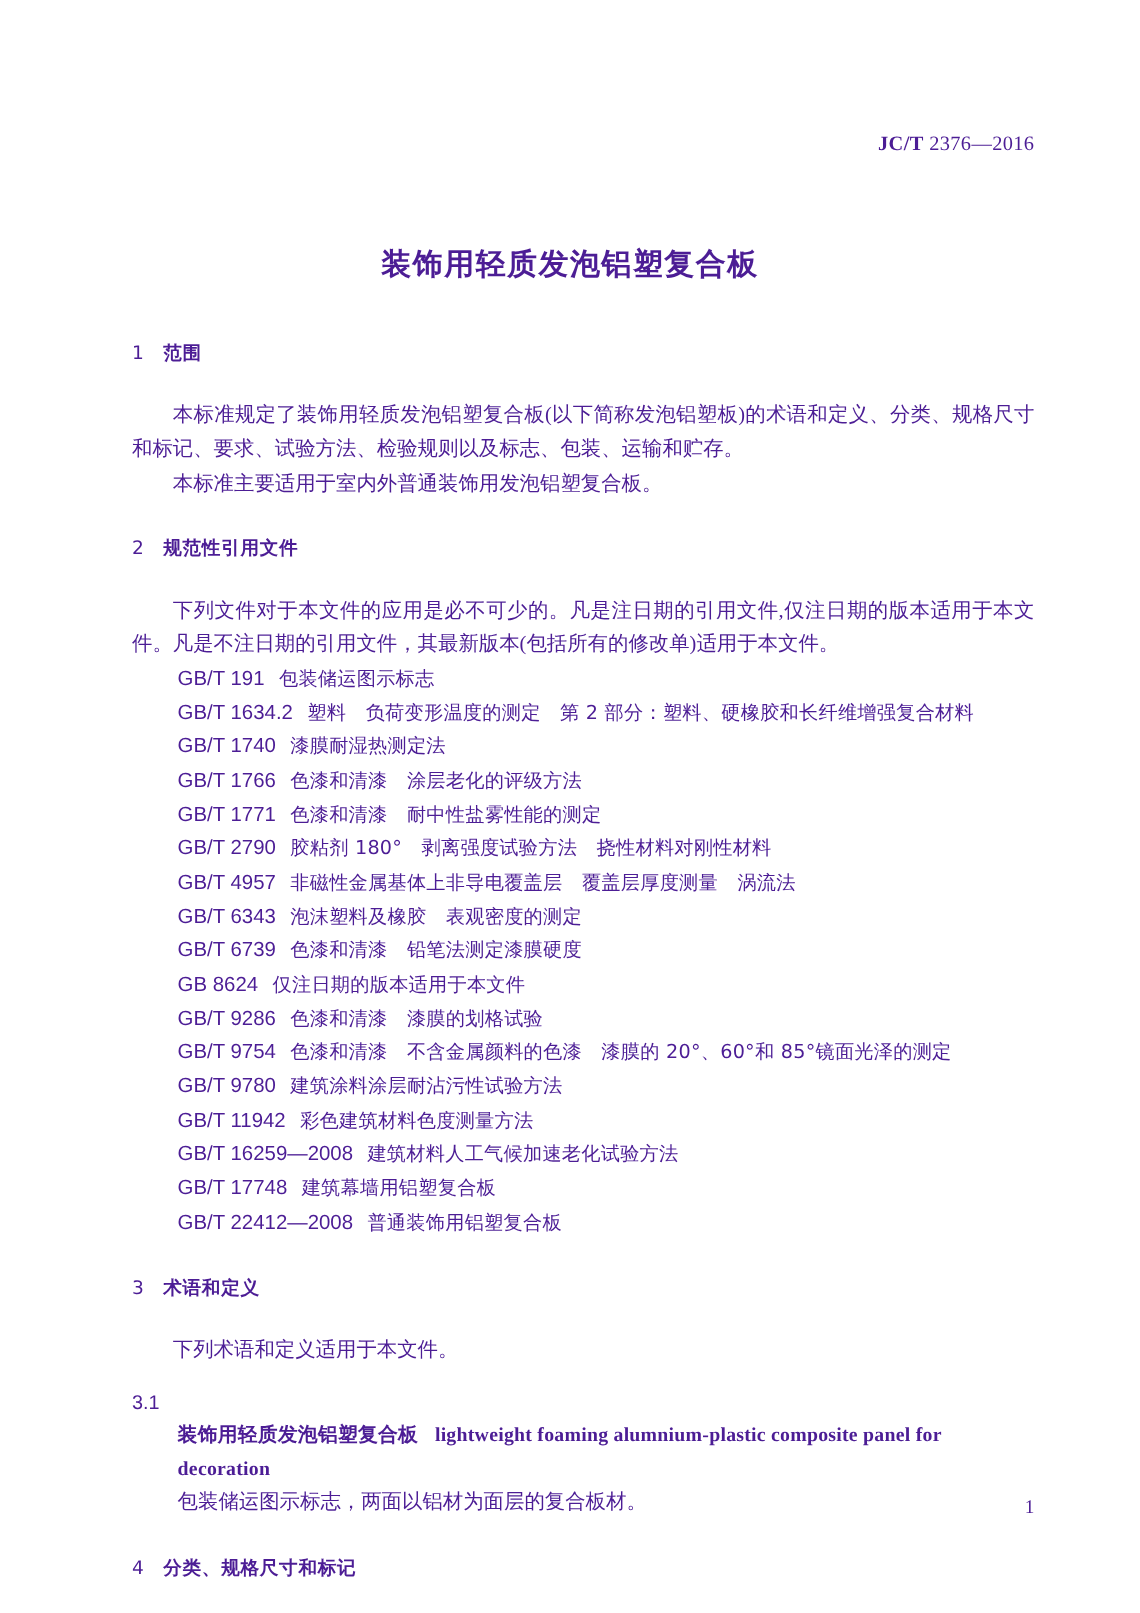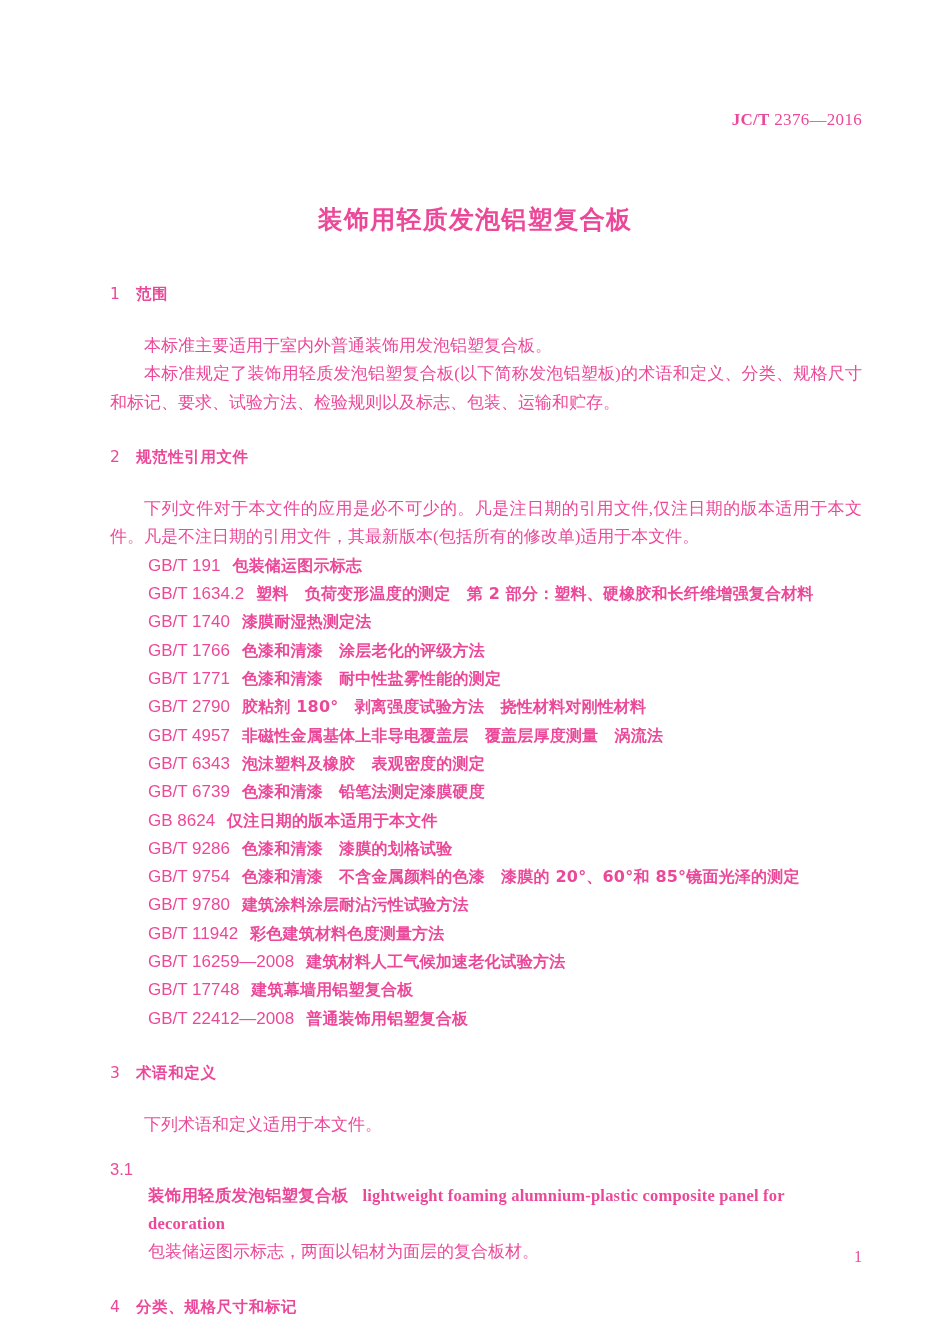--- a/index.html
+++ b/index.html
@@ -12,7 +12,7 @@
     width: 950px;
     height: 1344px;
     background: #ffffff;
-    color: #ec4899;
+    color: #4c1d95;
     font-family: "Liberation Serif", "DejaVu Serif", serif;
     overflow: hidden;
   }

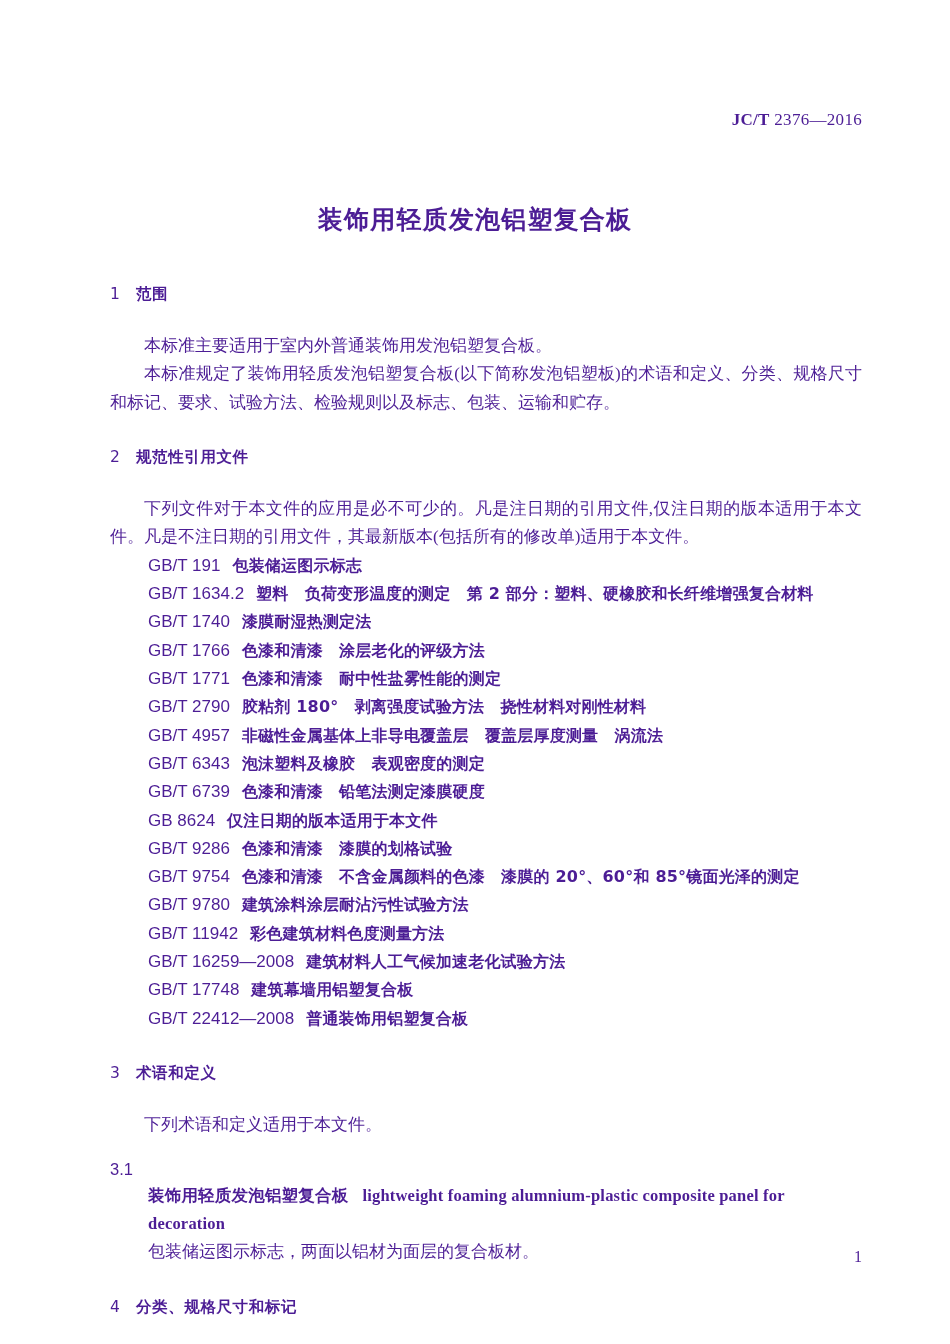--- a/index.html
+++ b/index.html
@@ -156,8 +156,8 @@
       <span class="num">1</span><span class="heading-text">范围</span>
     </h2>
     <div class="gap-after-head"></div>
+    <p class="para">本标准规定了装饰用轻质发泡铝塑复合板(以下简称发泡铝塑板)的术语和定义、分类、规格尺寸和标记、要求、试验方法、检验规则以及标志、包装、运输和贮存。</p>
     <p class="para">本标准主要适用于室内外普通装饰用发泡铝塑复合板。</p>
-    <p class="para">本标准规定了装饰用轻质发泡铝塑复合板(以下简称发泡铝塑板)的术语和定义、分类、规格尺寸和标记、要求、试验方法、检验规则以及标志、包装、运输和贮存。</p>
 
     <div class="gap-before-head"></div>
     <h2 class="clause">

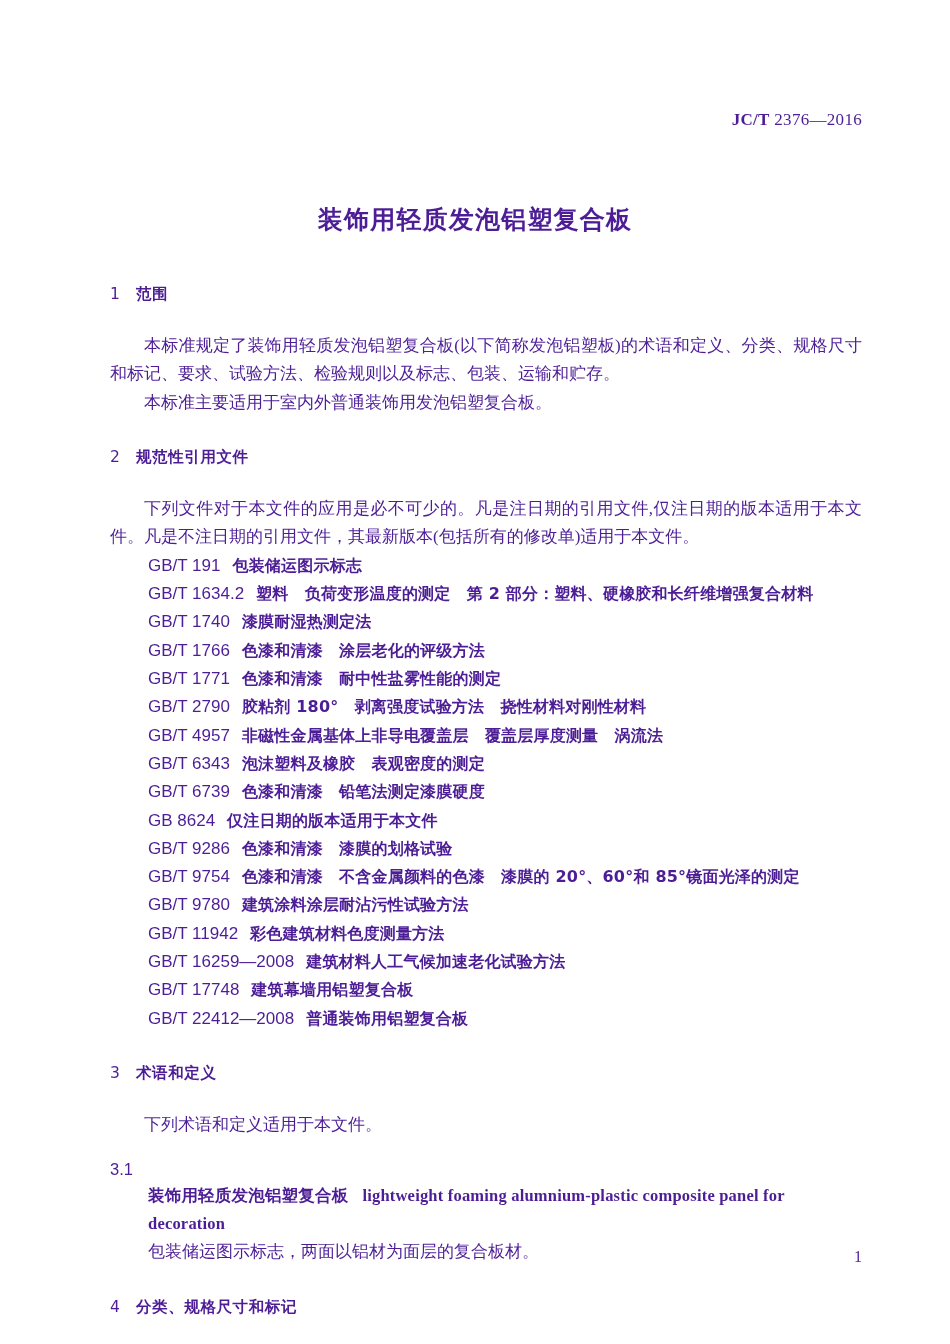--- a/index.html
+++ b/index.html
@@ -97,7 +97,7 @@
   }
   .ref-title {
     font-family: "DejaVu Sans", "Liberation Sans", sans-serif;
-    font-weight: bold;
+    font-weight: normal;
     font-size: 16px;
     margin-left: 12px;
     letter-spacing: 0.2px;

